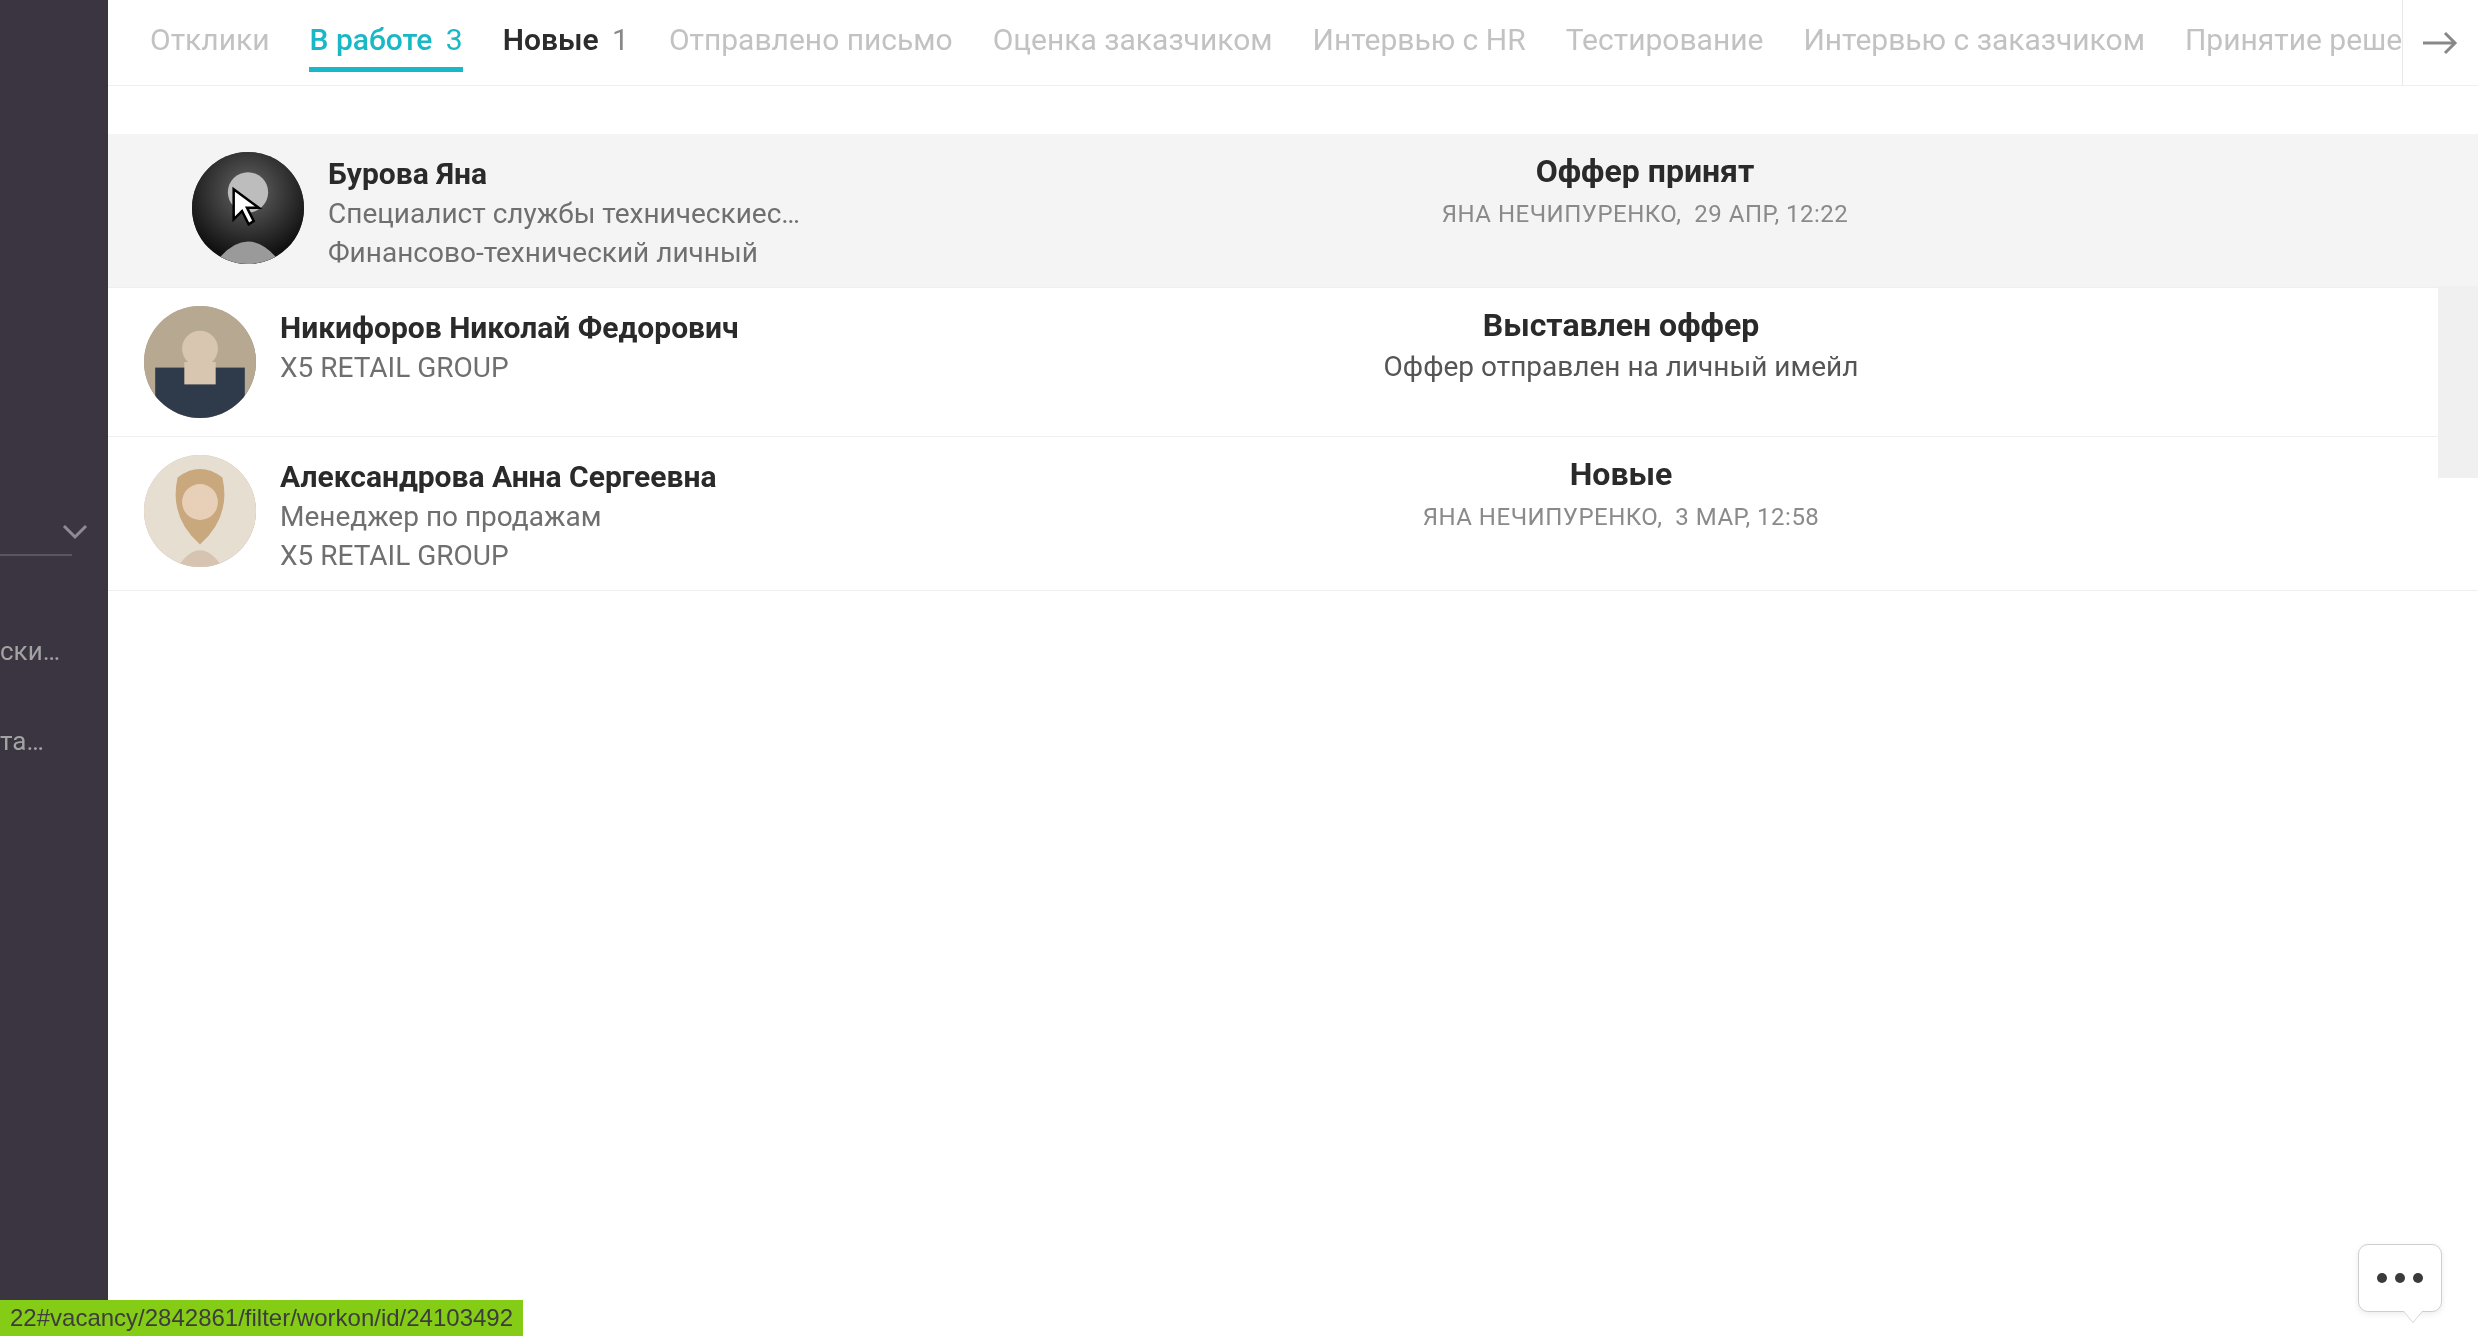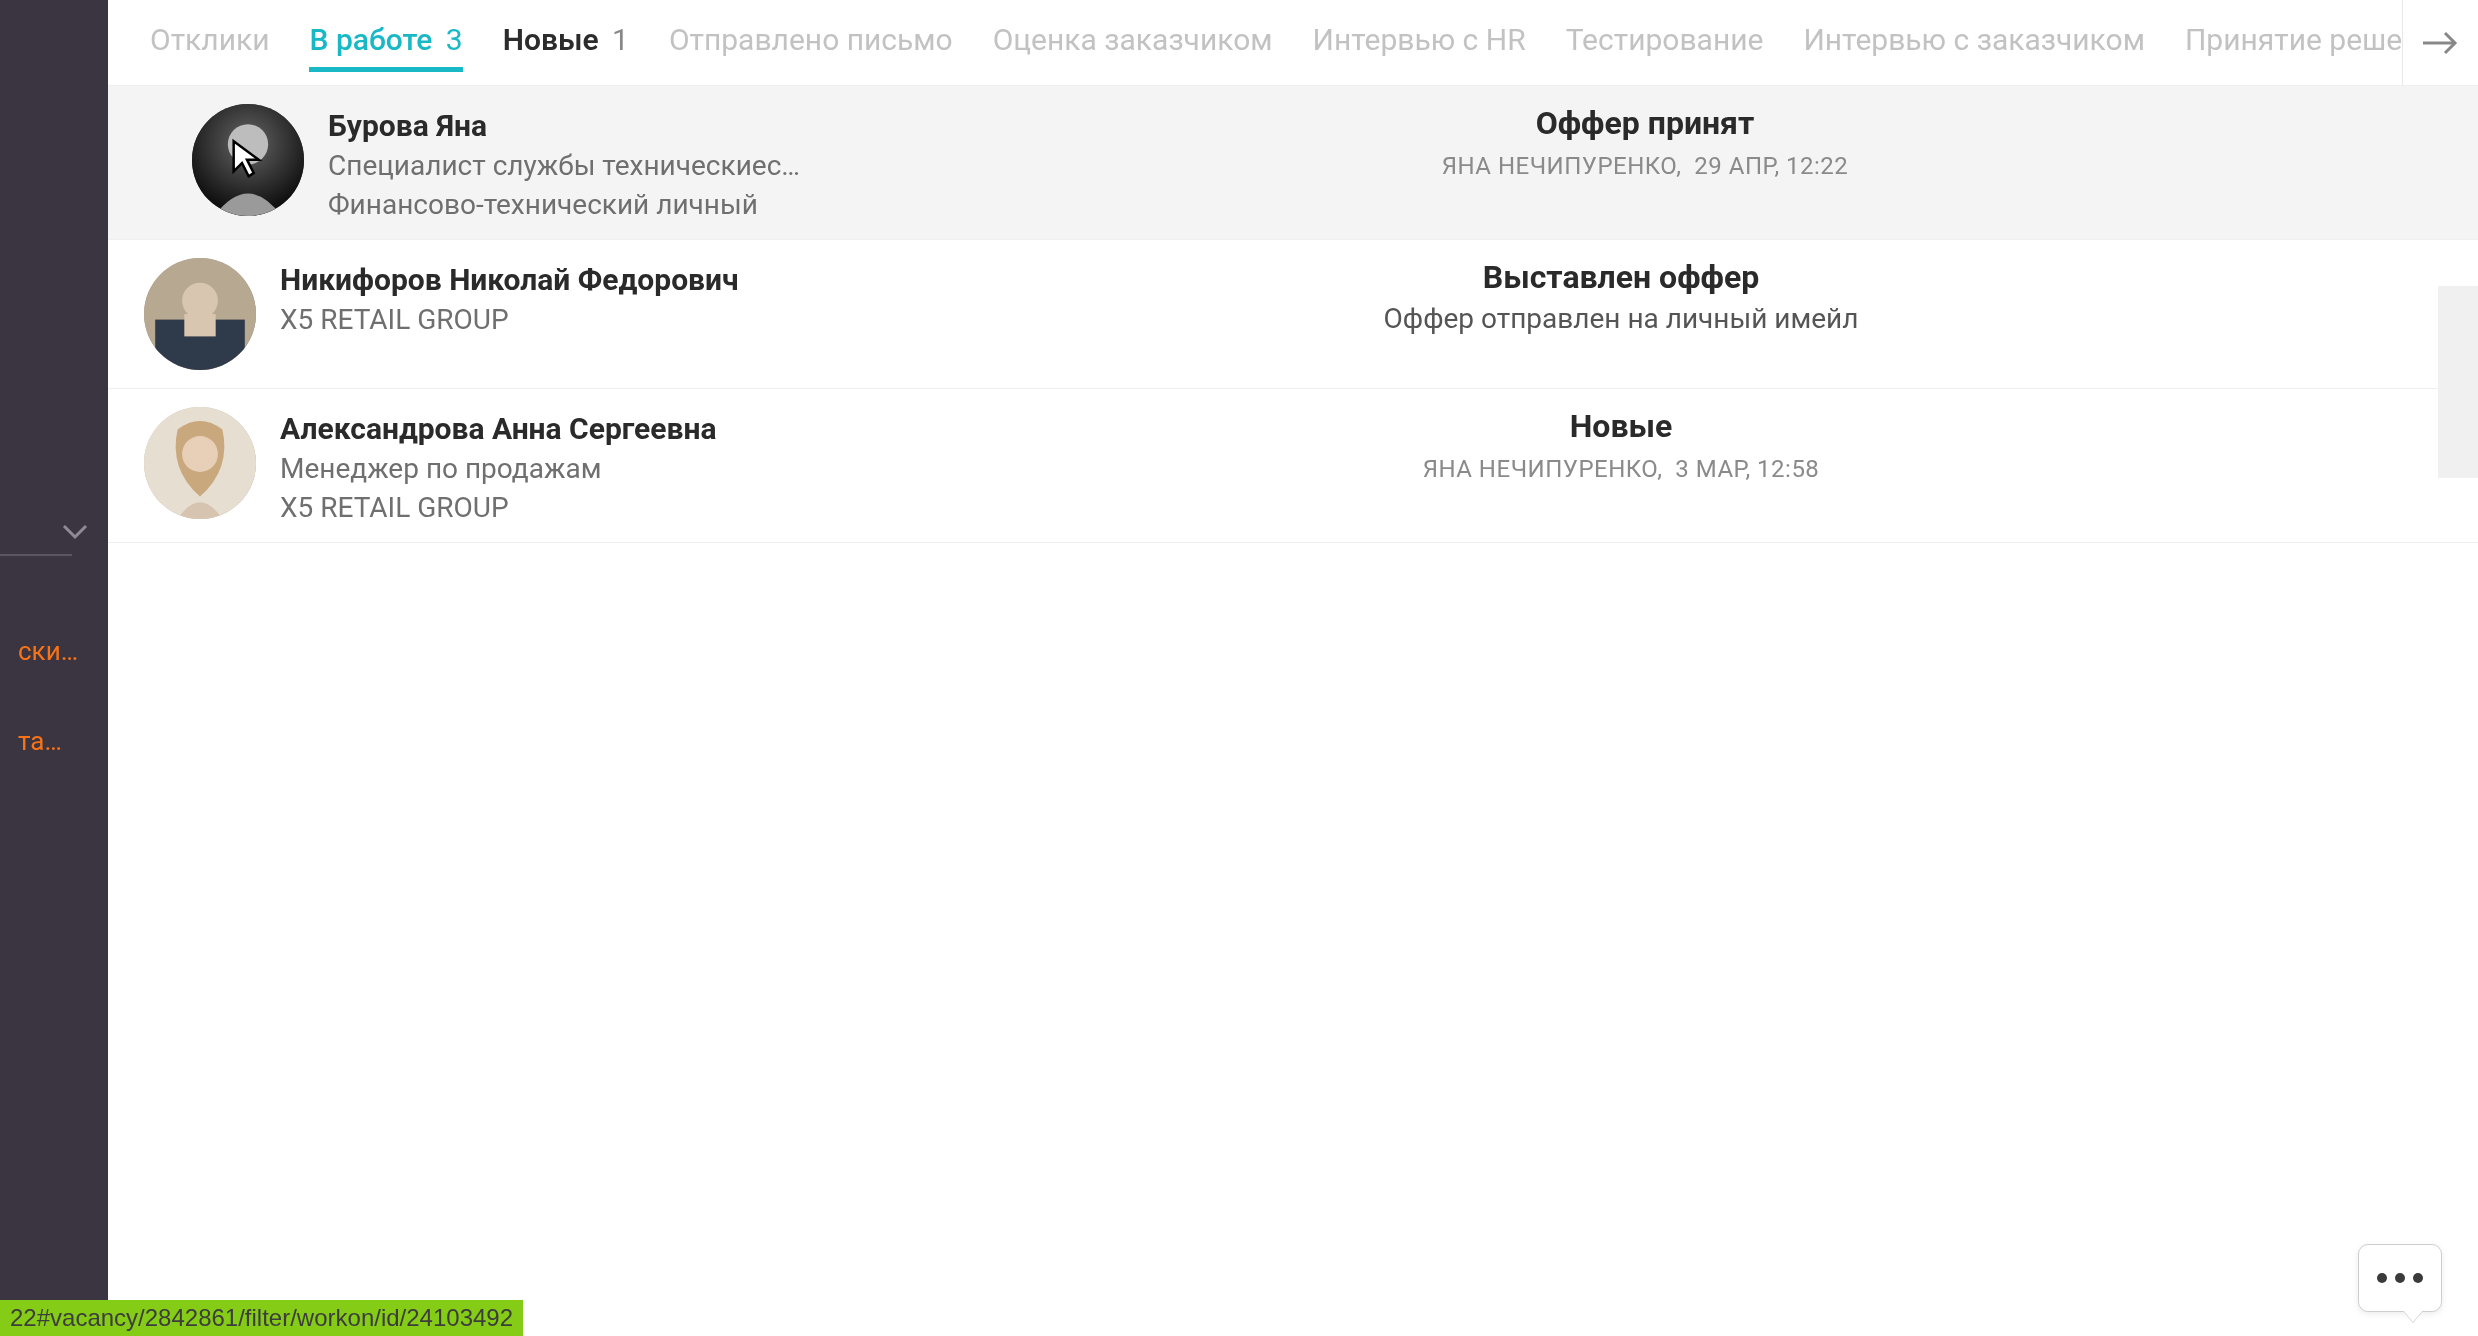--- a/index.html
+++ b/index.html
@@ -41,7 +41,7 @@
   .sidebar .sideitem.b { top: 726px; }
 
   
-  .main { flex: 1; display: flex; flex-direction: column; position: relative; }
+  .main { flex: 1; display: flex; flex-direction: column; position: relative; gap: 48px; }
 
   
   .tabs {

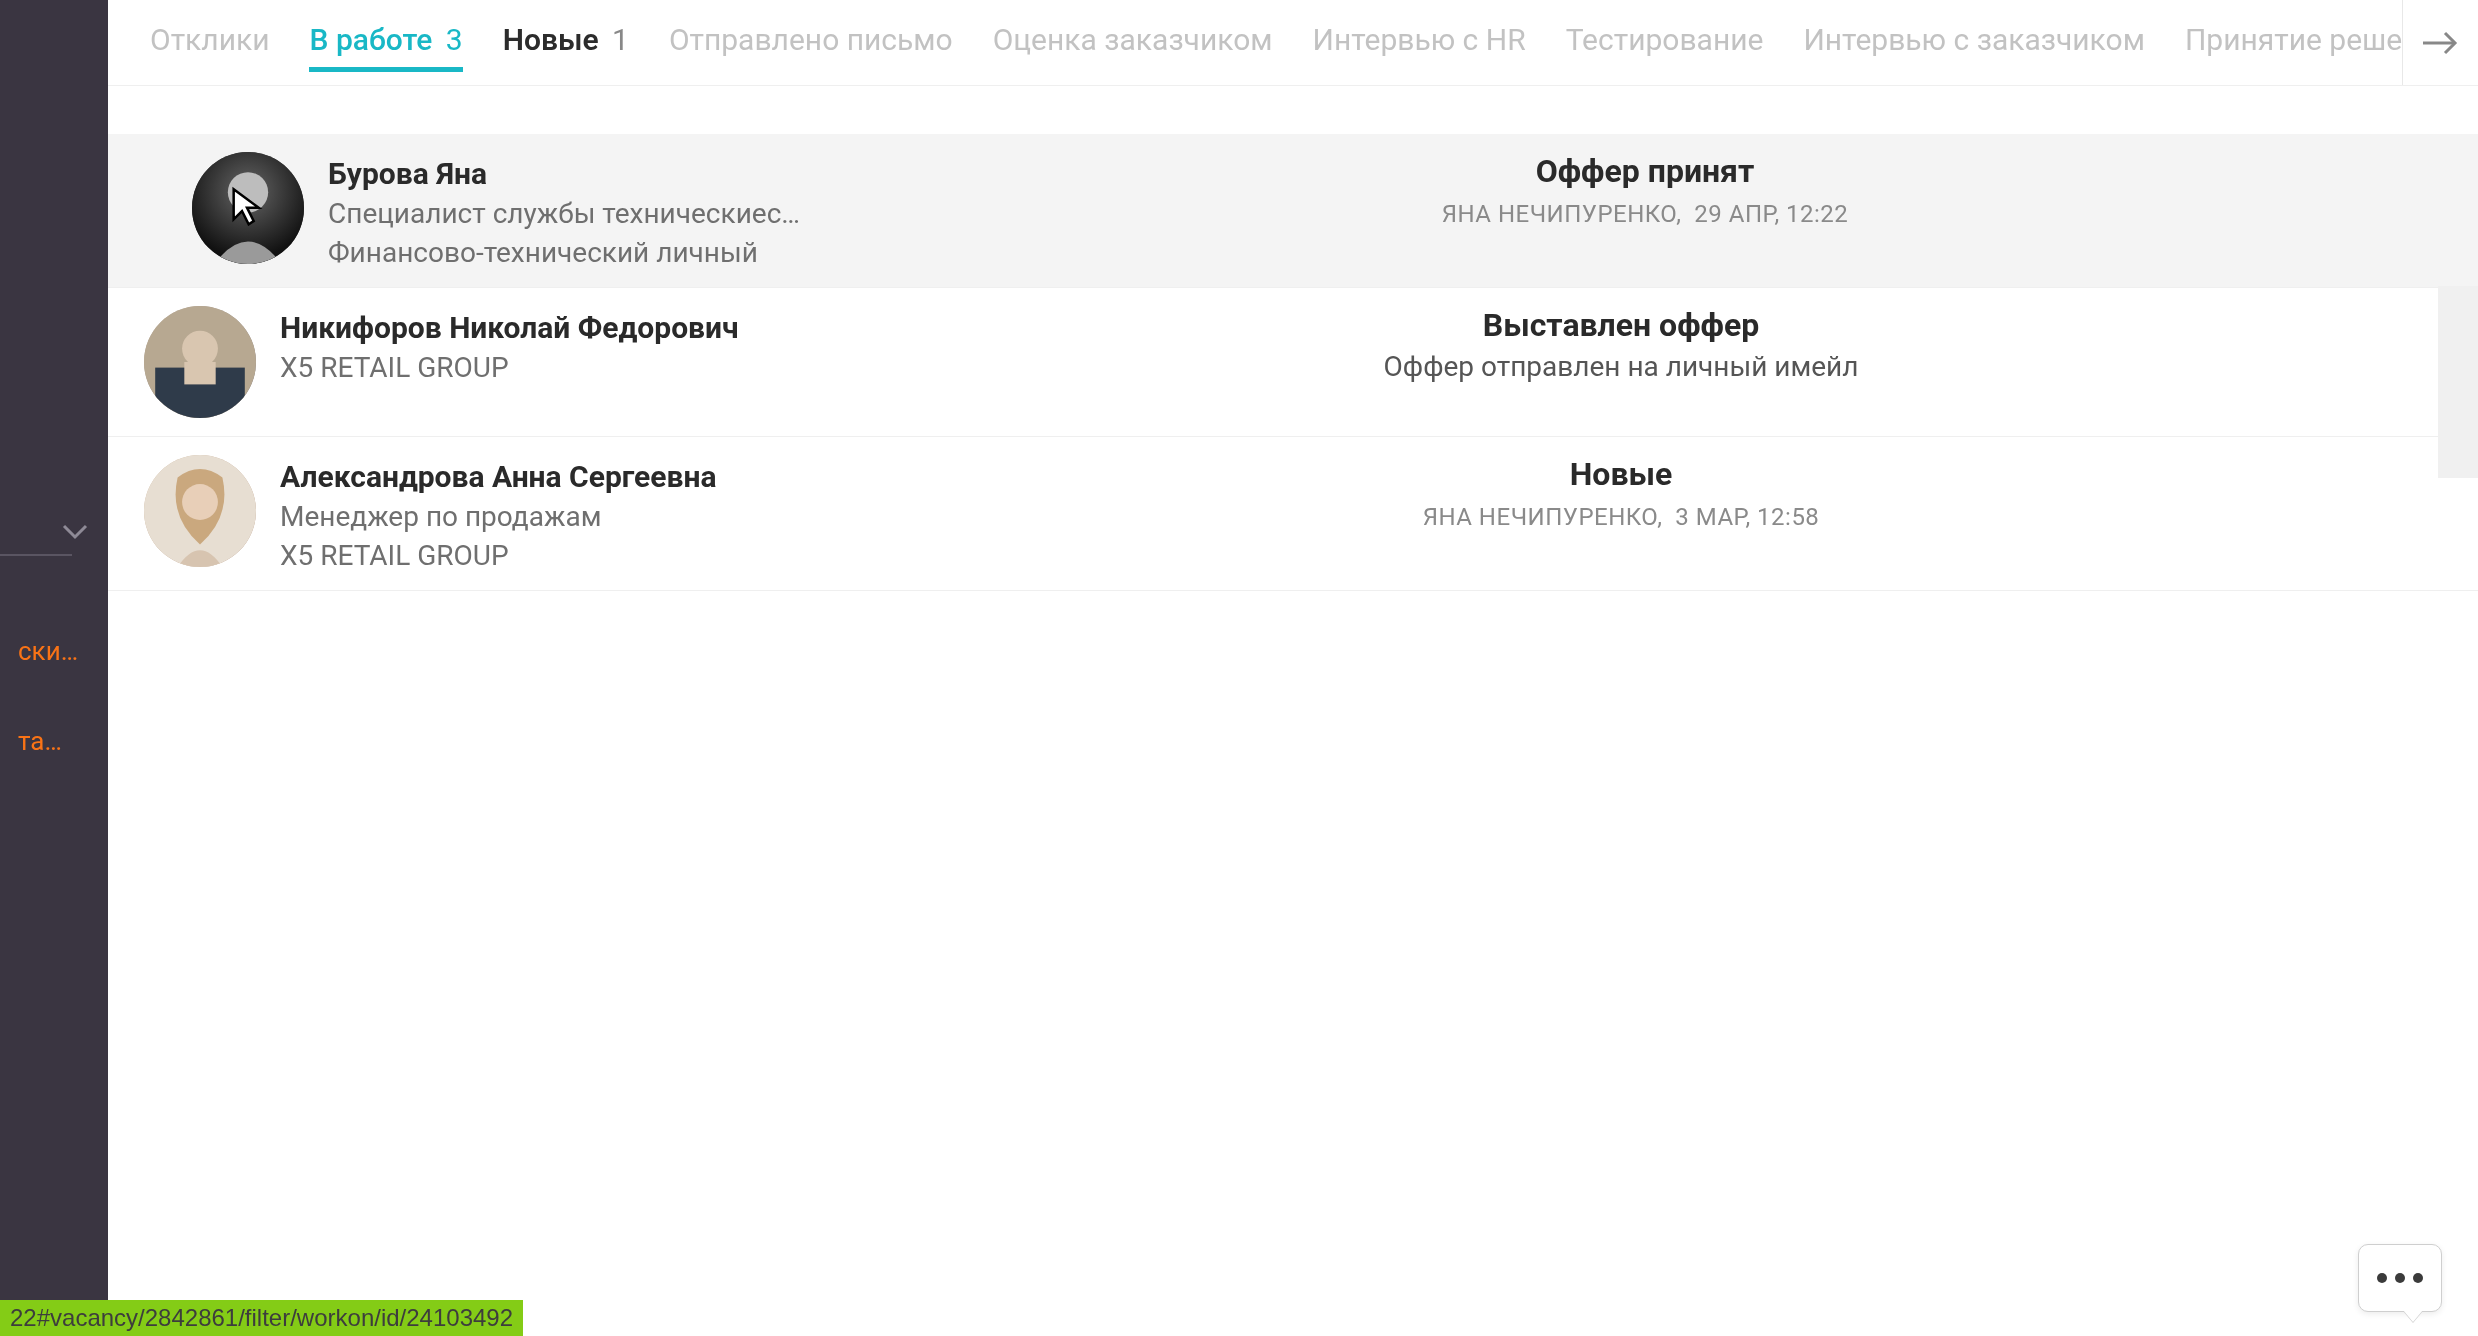--- a/index.html
+++ b/index.html
@@ -30,12 +30,12 @@
   }
   .sidebar .sideitem {
     position: absolute;
-    left: 18px;
+    left: 0;
     right: 4px;
     white-space: nowrap;
     overflow: hidden;
     font-size: 26px;
-    color: #f97316;
+    color: #a3a3a3;
   }
   .sidebar .sideitem.a { top: 636px; }
   .sidebar .sideitem.b { top: 726px; }

